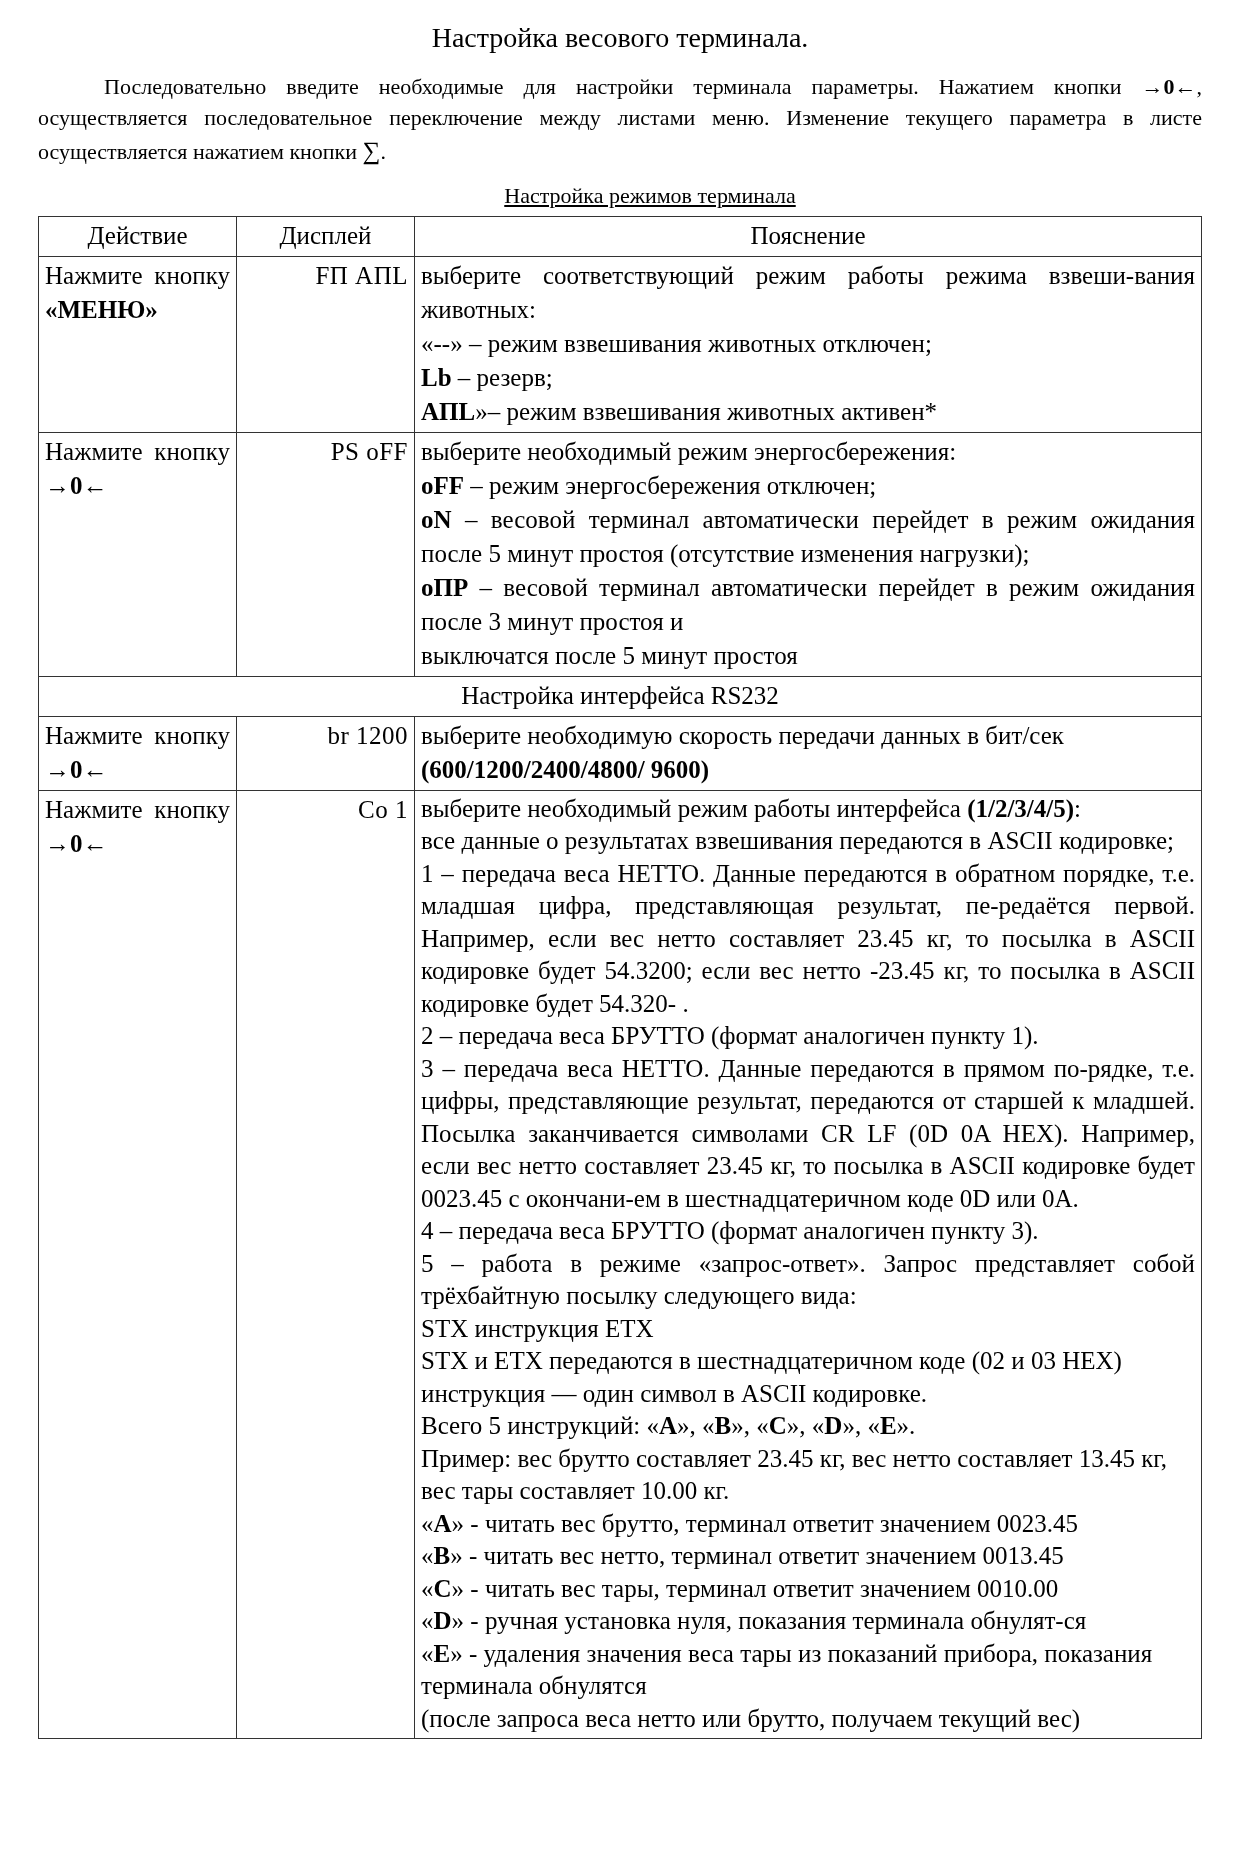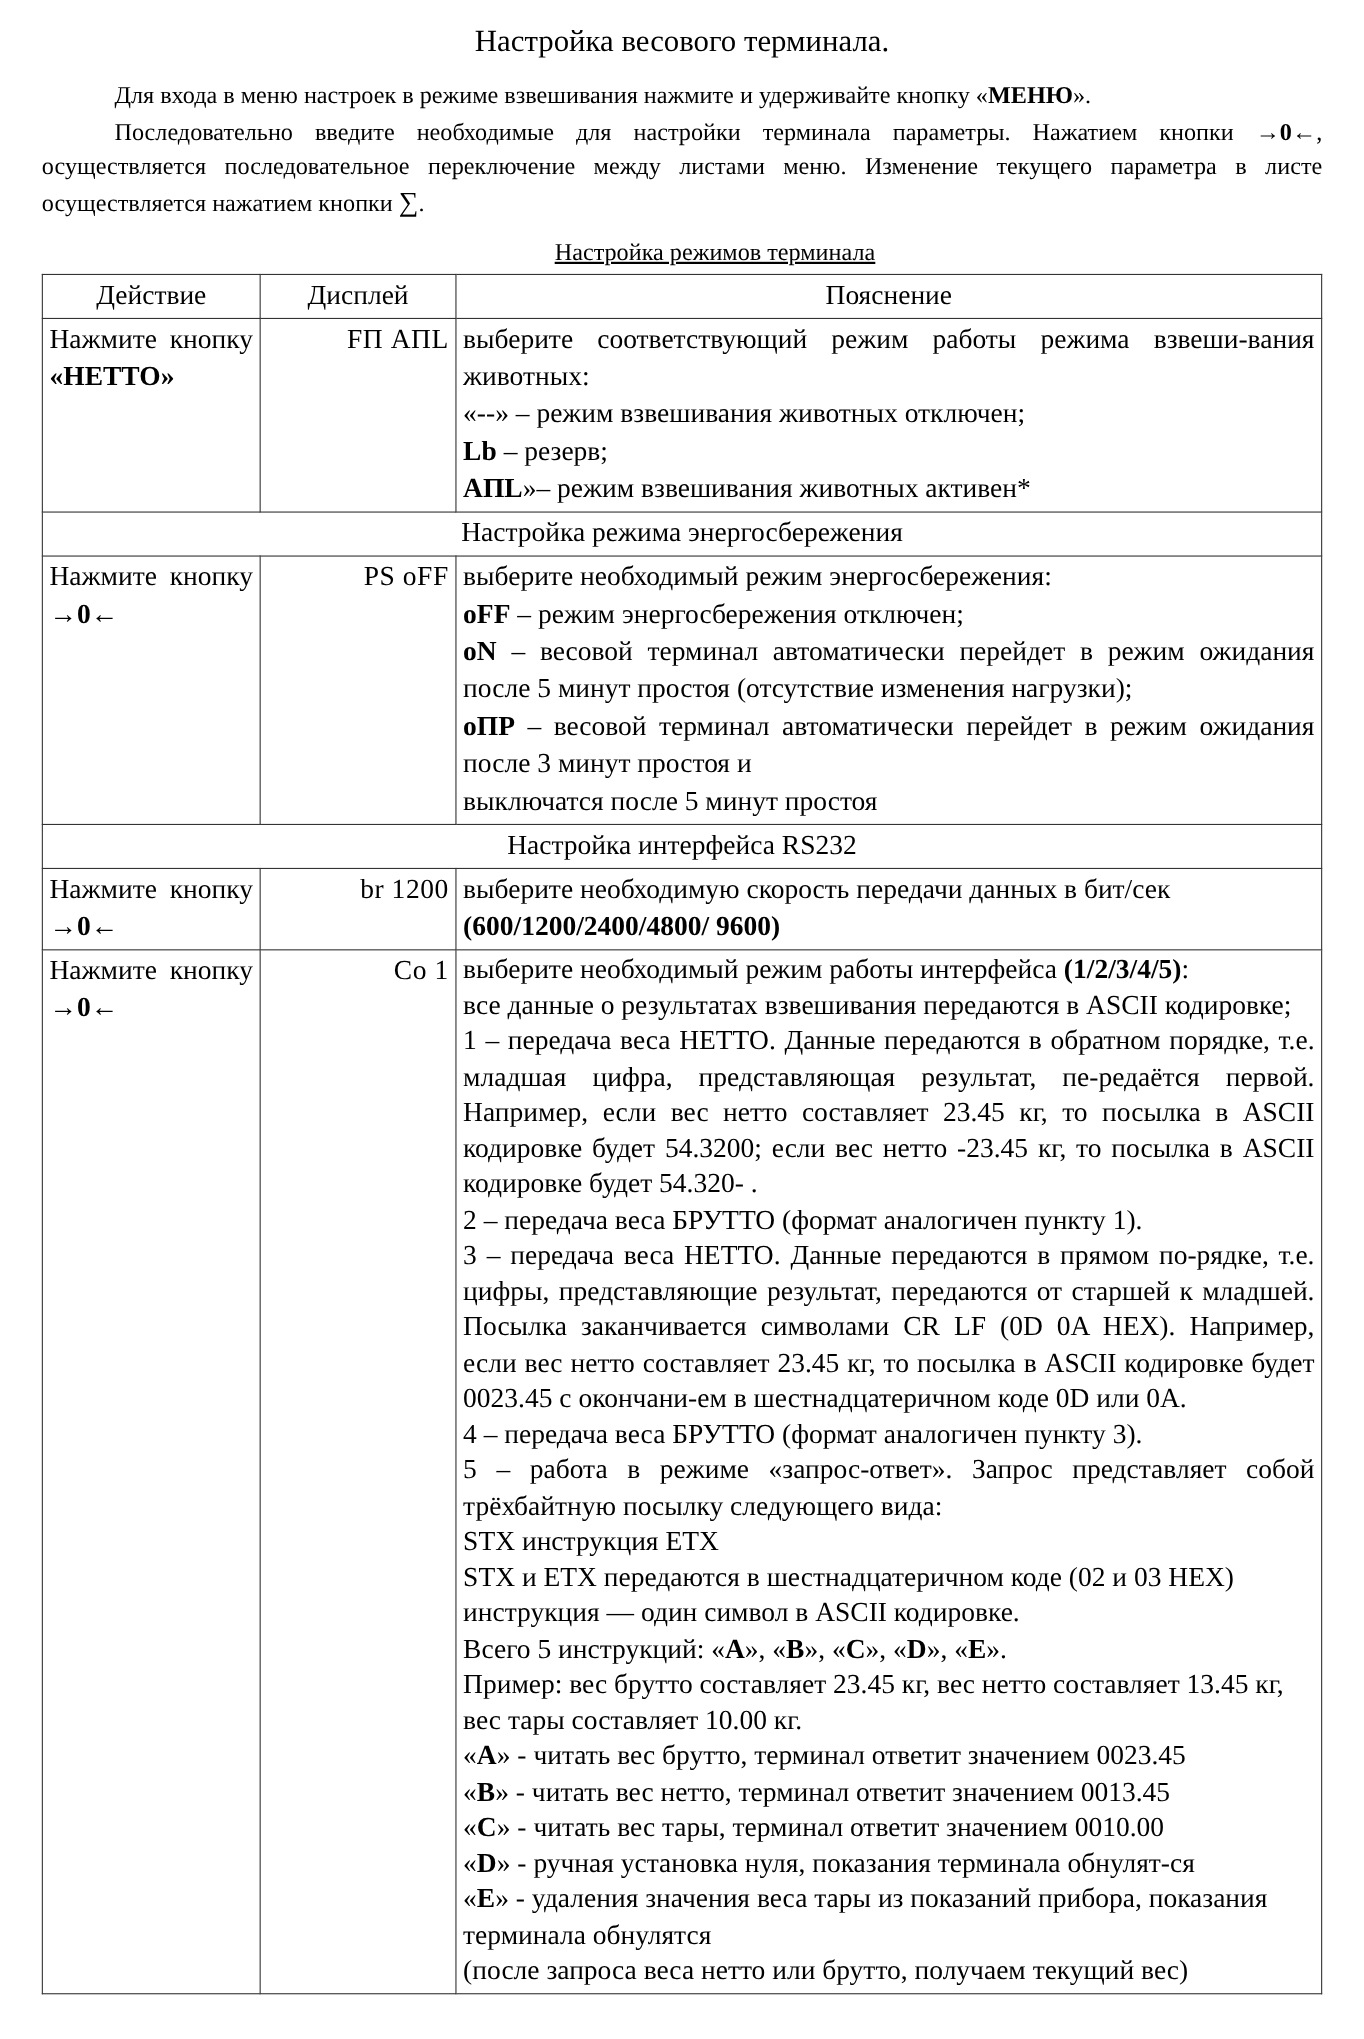--- a/index.html
+++ b/index.html
@@ -101,10 +101,6 @@
 
   <div class="doc-title">Настройка весового терминала.</div>
 
-  <p class="para">
-    <span>Для входа в меню настроек в режиме взвешивания нажмите и удерживайте</span>
-    <span>кнопку «</span><span class="b">МЕНЮ</span><span>».</span>
-  </p>
 
   <p class="para">
     <span>Последовательно введите необходимые для настройки терминала параметры.</span>

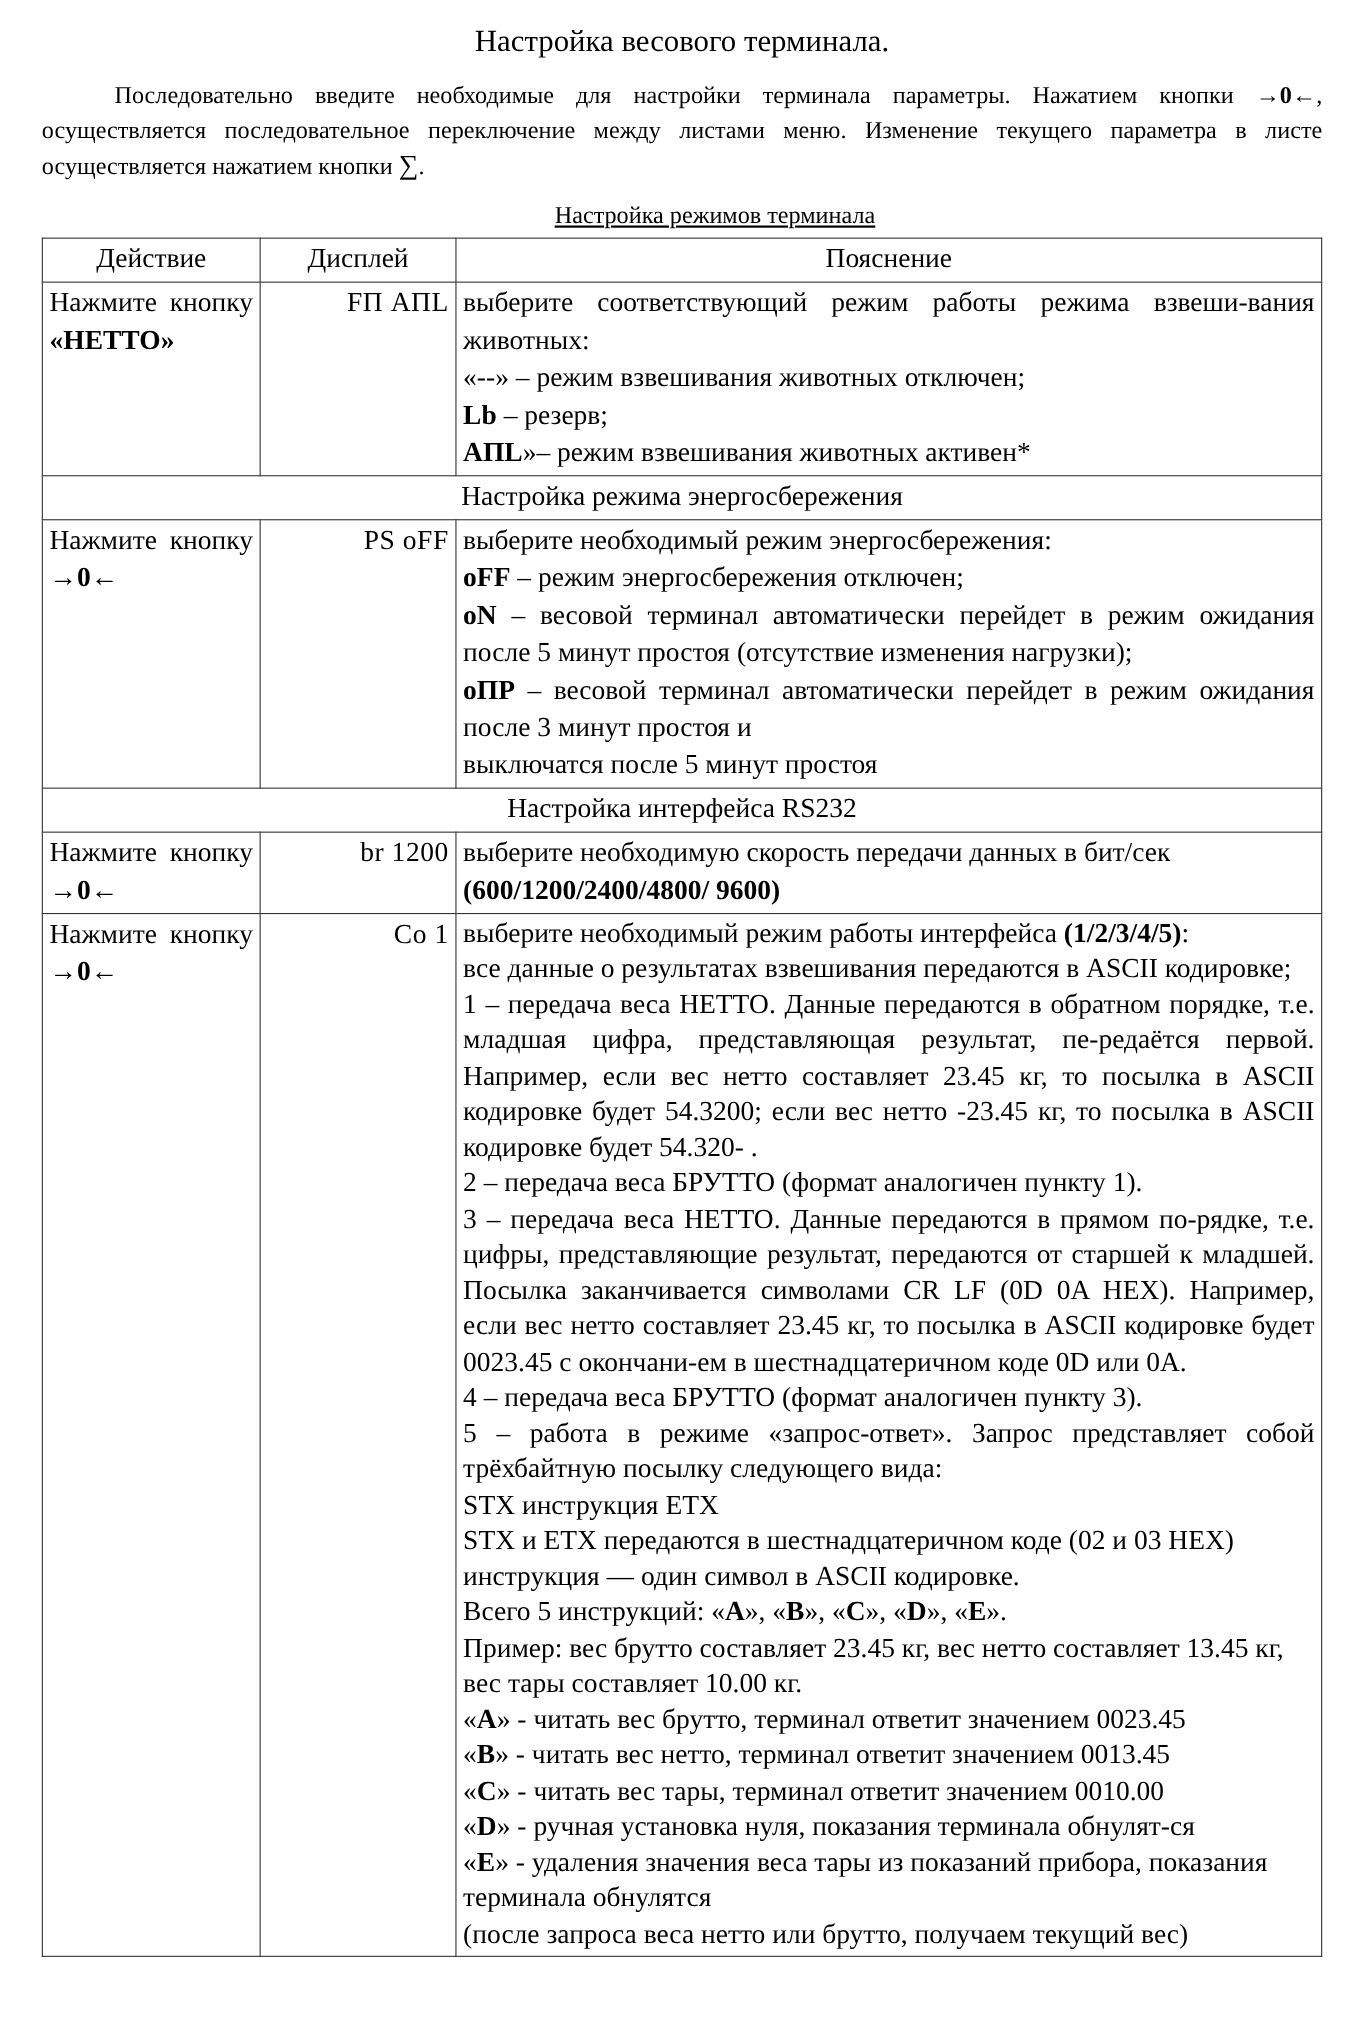--- a/index.html
+++ b/index.html
@@ -127,7 +127,7 @@
       <tr>
         <td class="action">
           <div>Нажмите   кнопку</div>
-          <div class="line2 b">«НЕТТО»</div>
+          <div class="line2 b">«МЕНЮ»</div>
         </td>
         <td class="display">FП  AПL</td>
         <td class="expl">

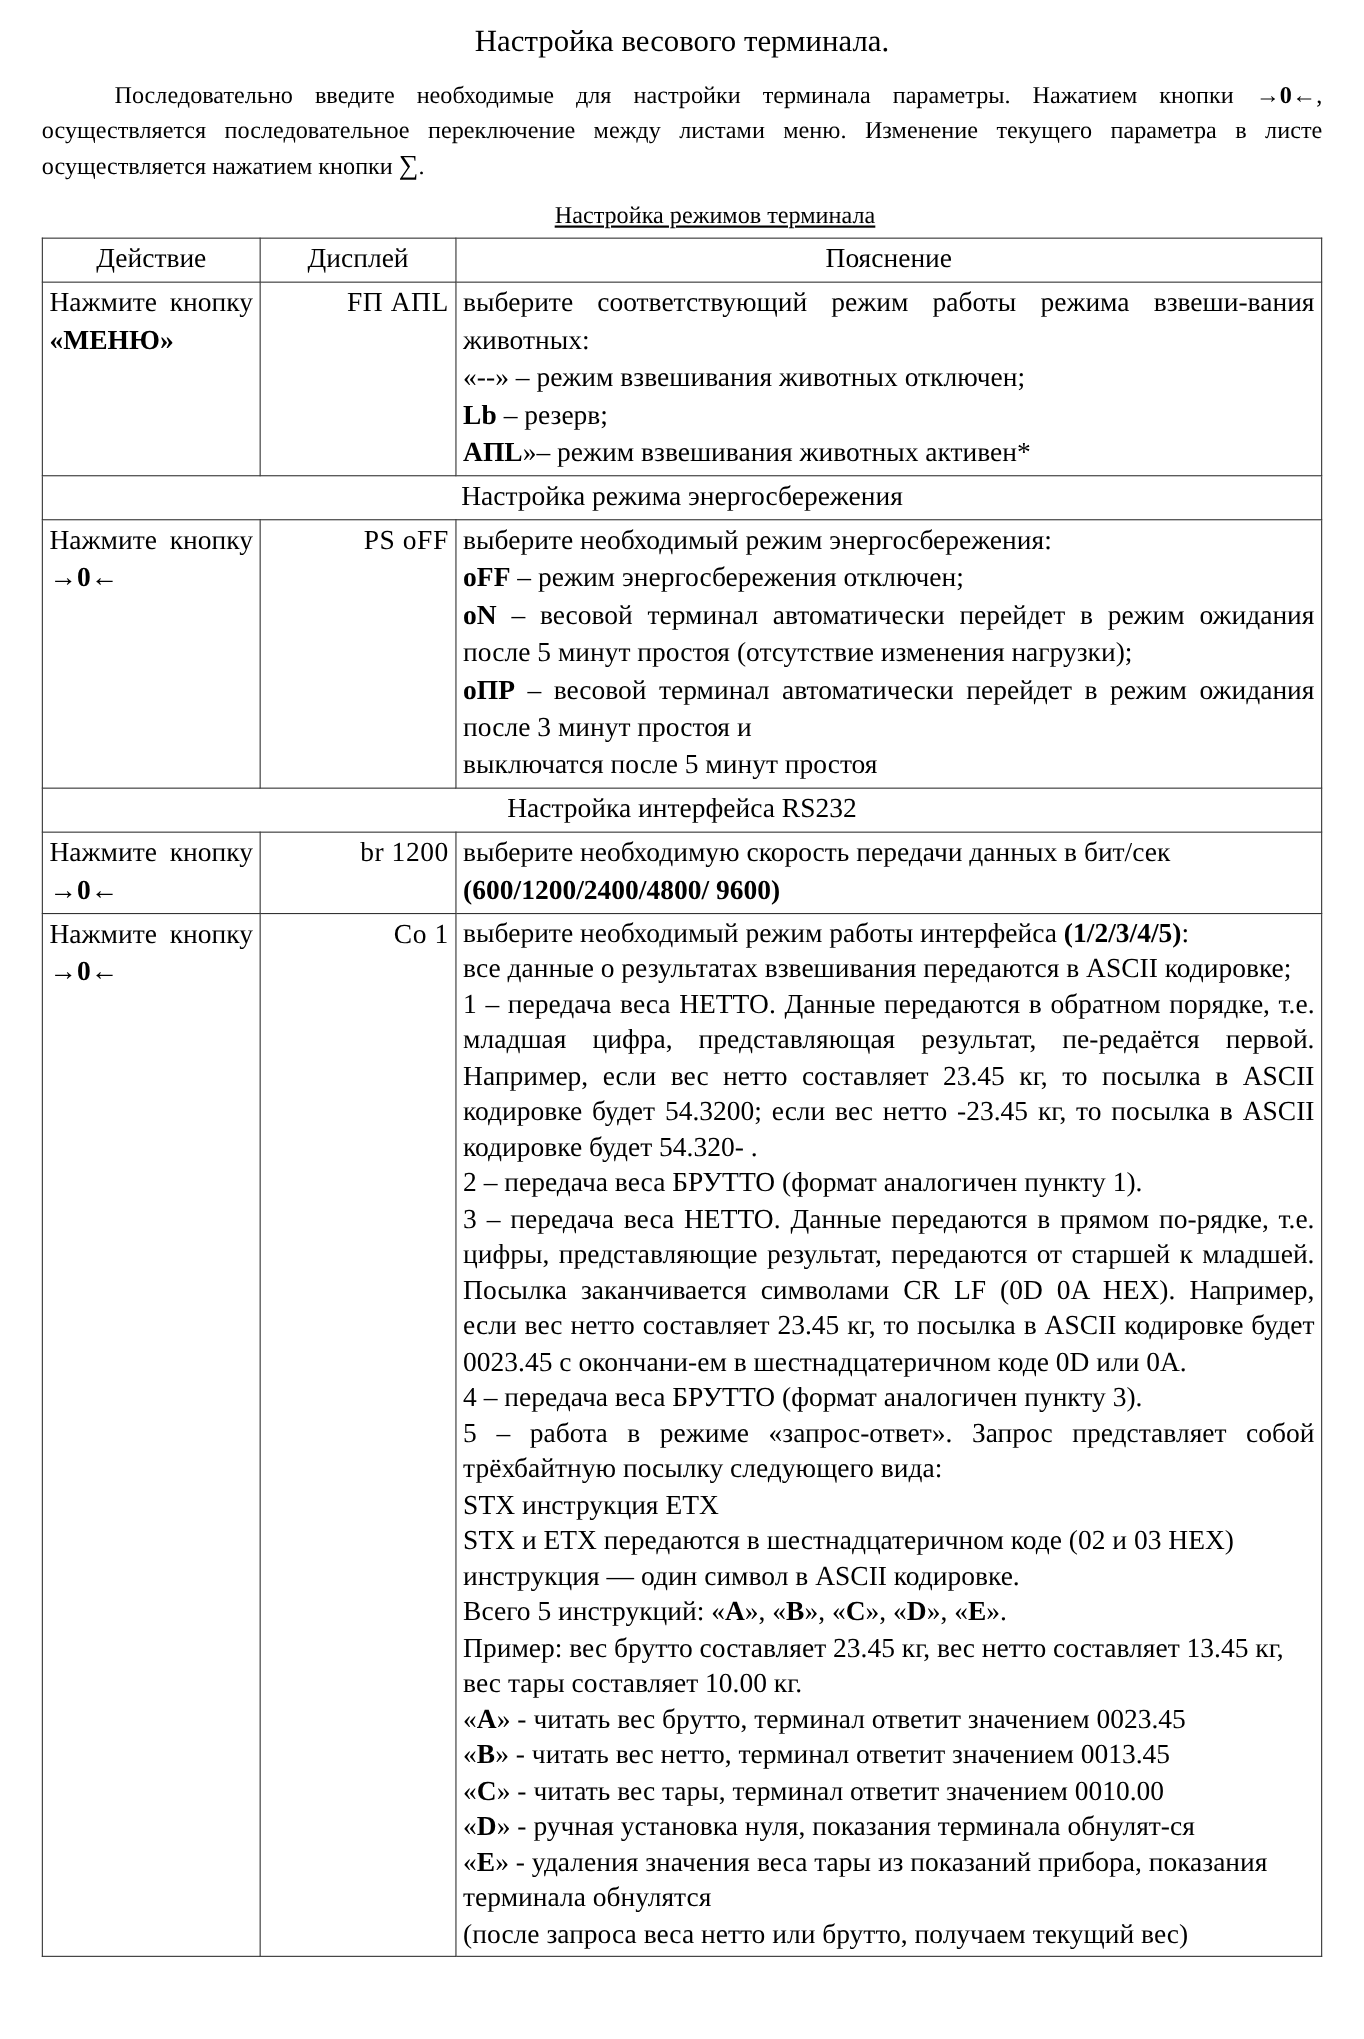--- a/index.html
+++ b/index.html
@@ -138,9 +138,6 @@
         </td>
       </tr>
 
-      <tr>
-        <td class="section" colspan="3">Настройка режима энергосбережения</td>
-      </tr>
       <tr>
         <td class="action">
           <div>Нажмите   кнопку</div>

